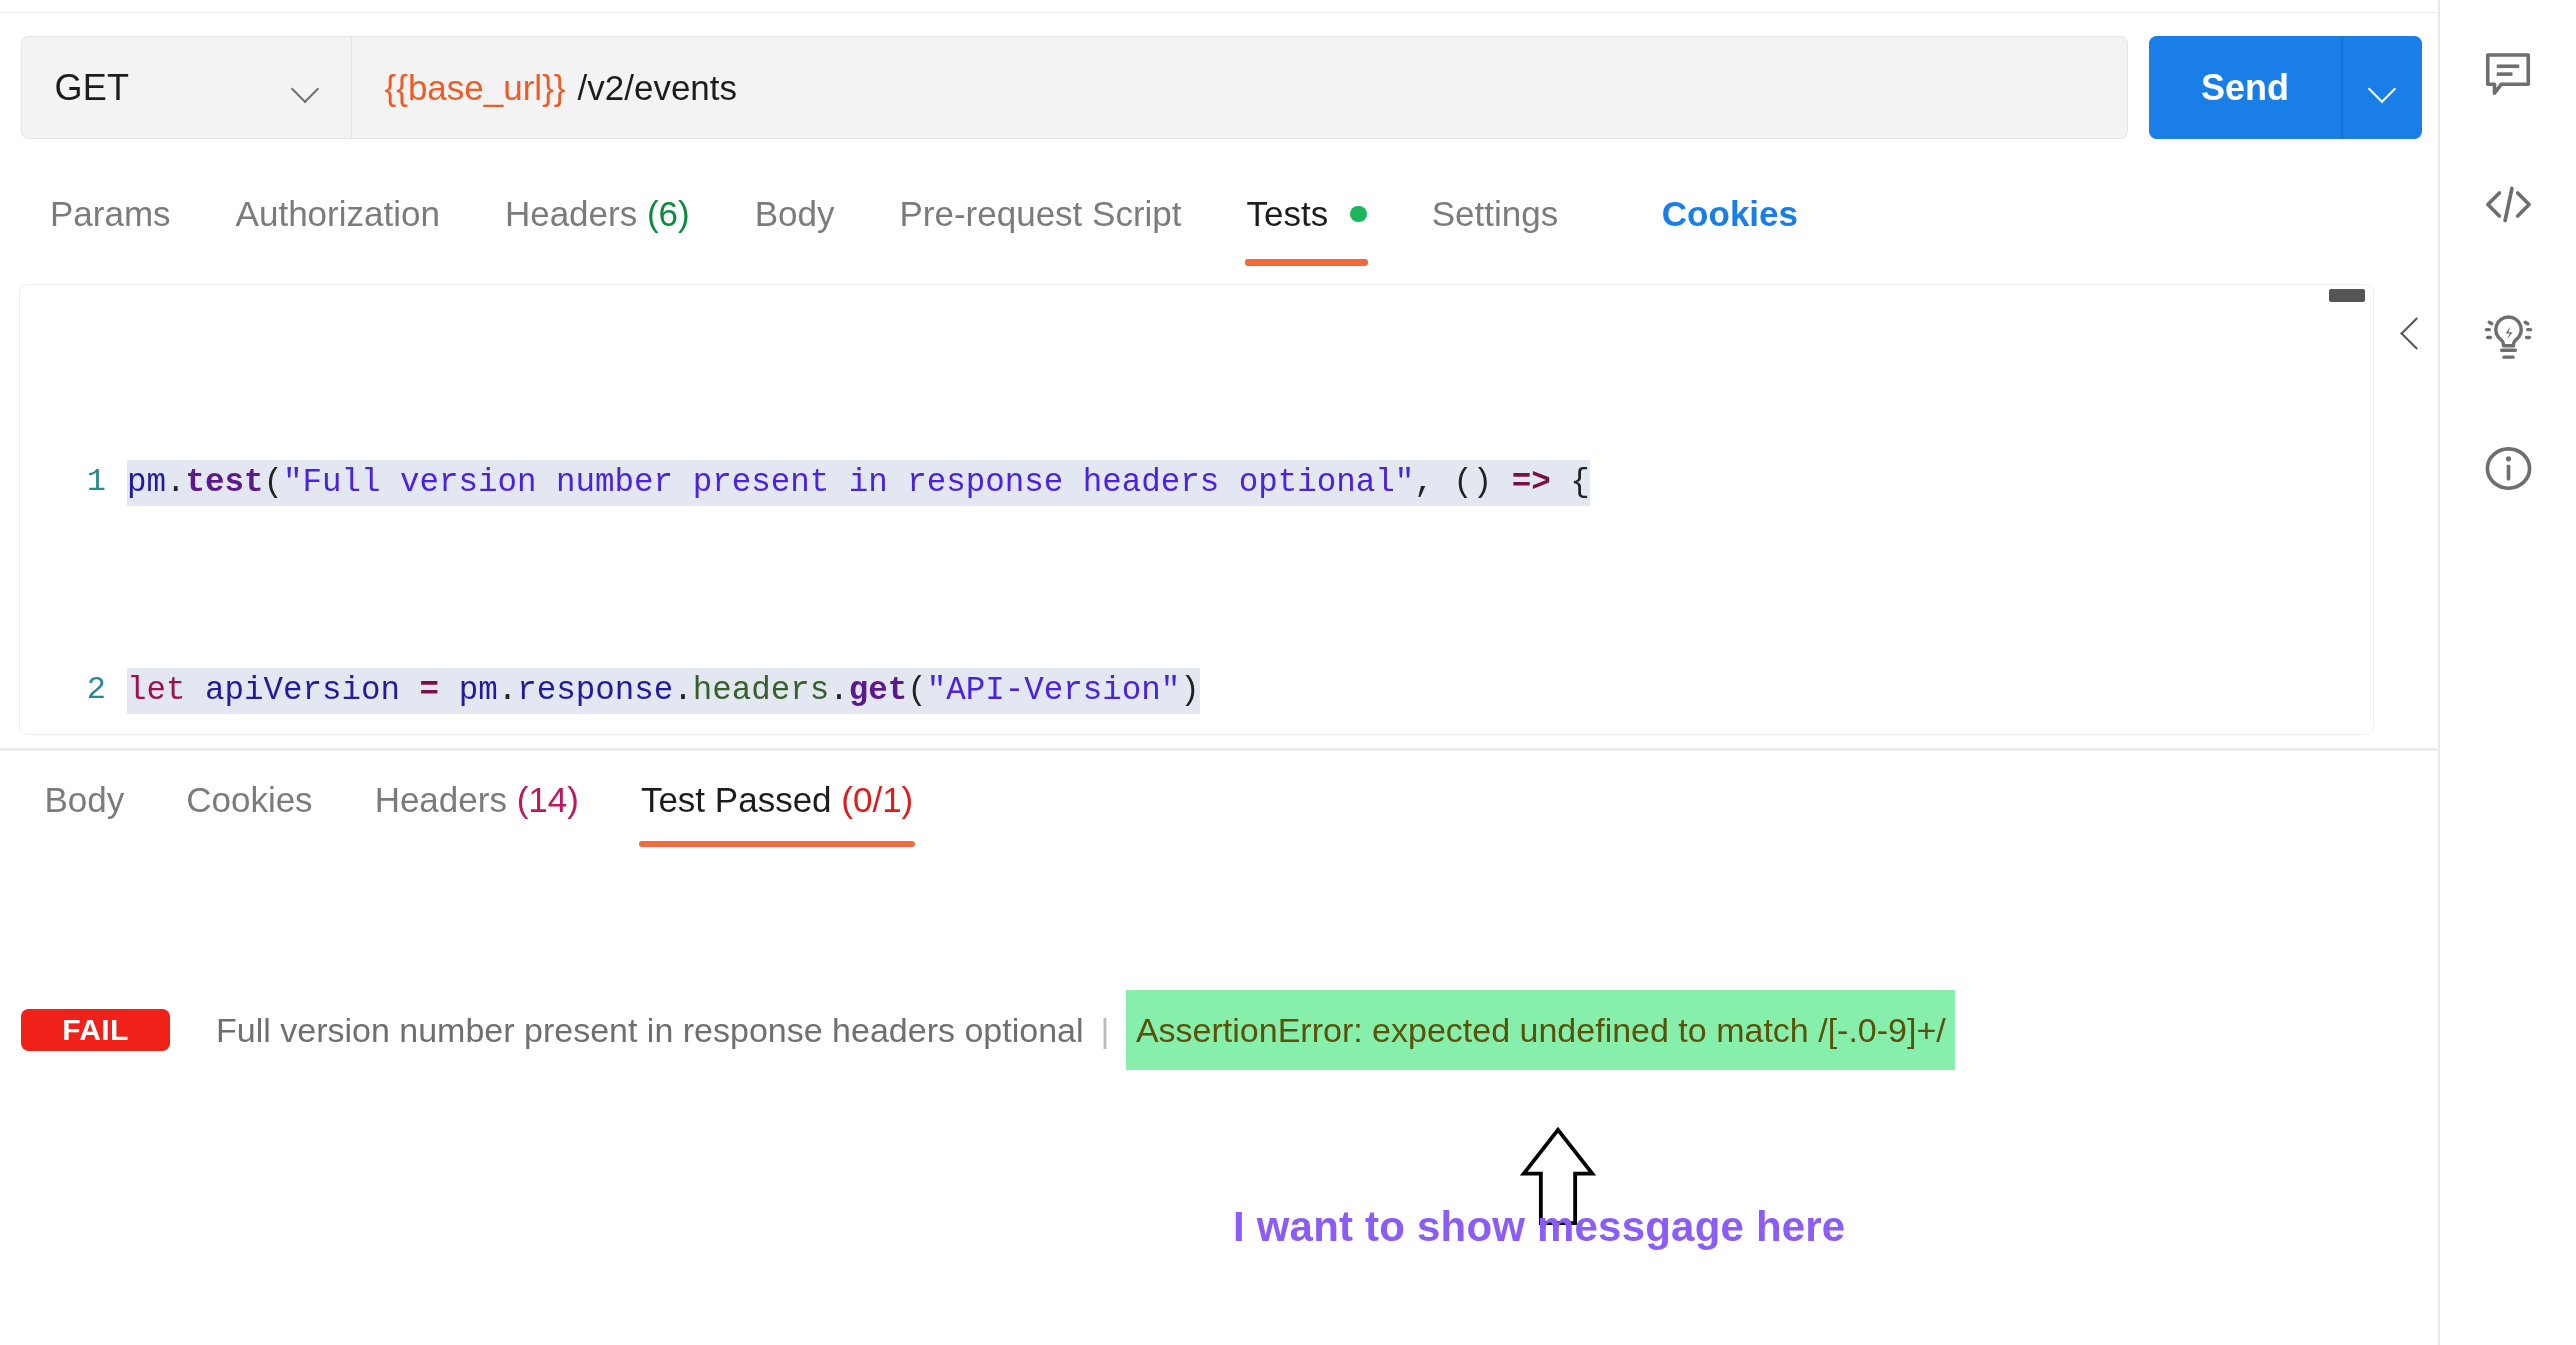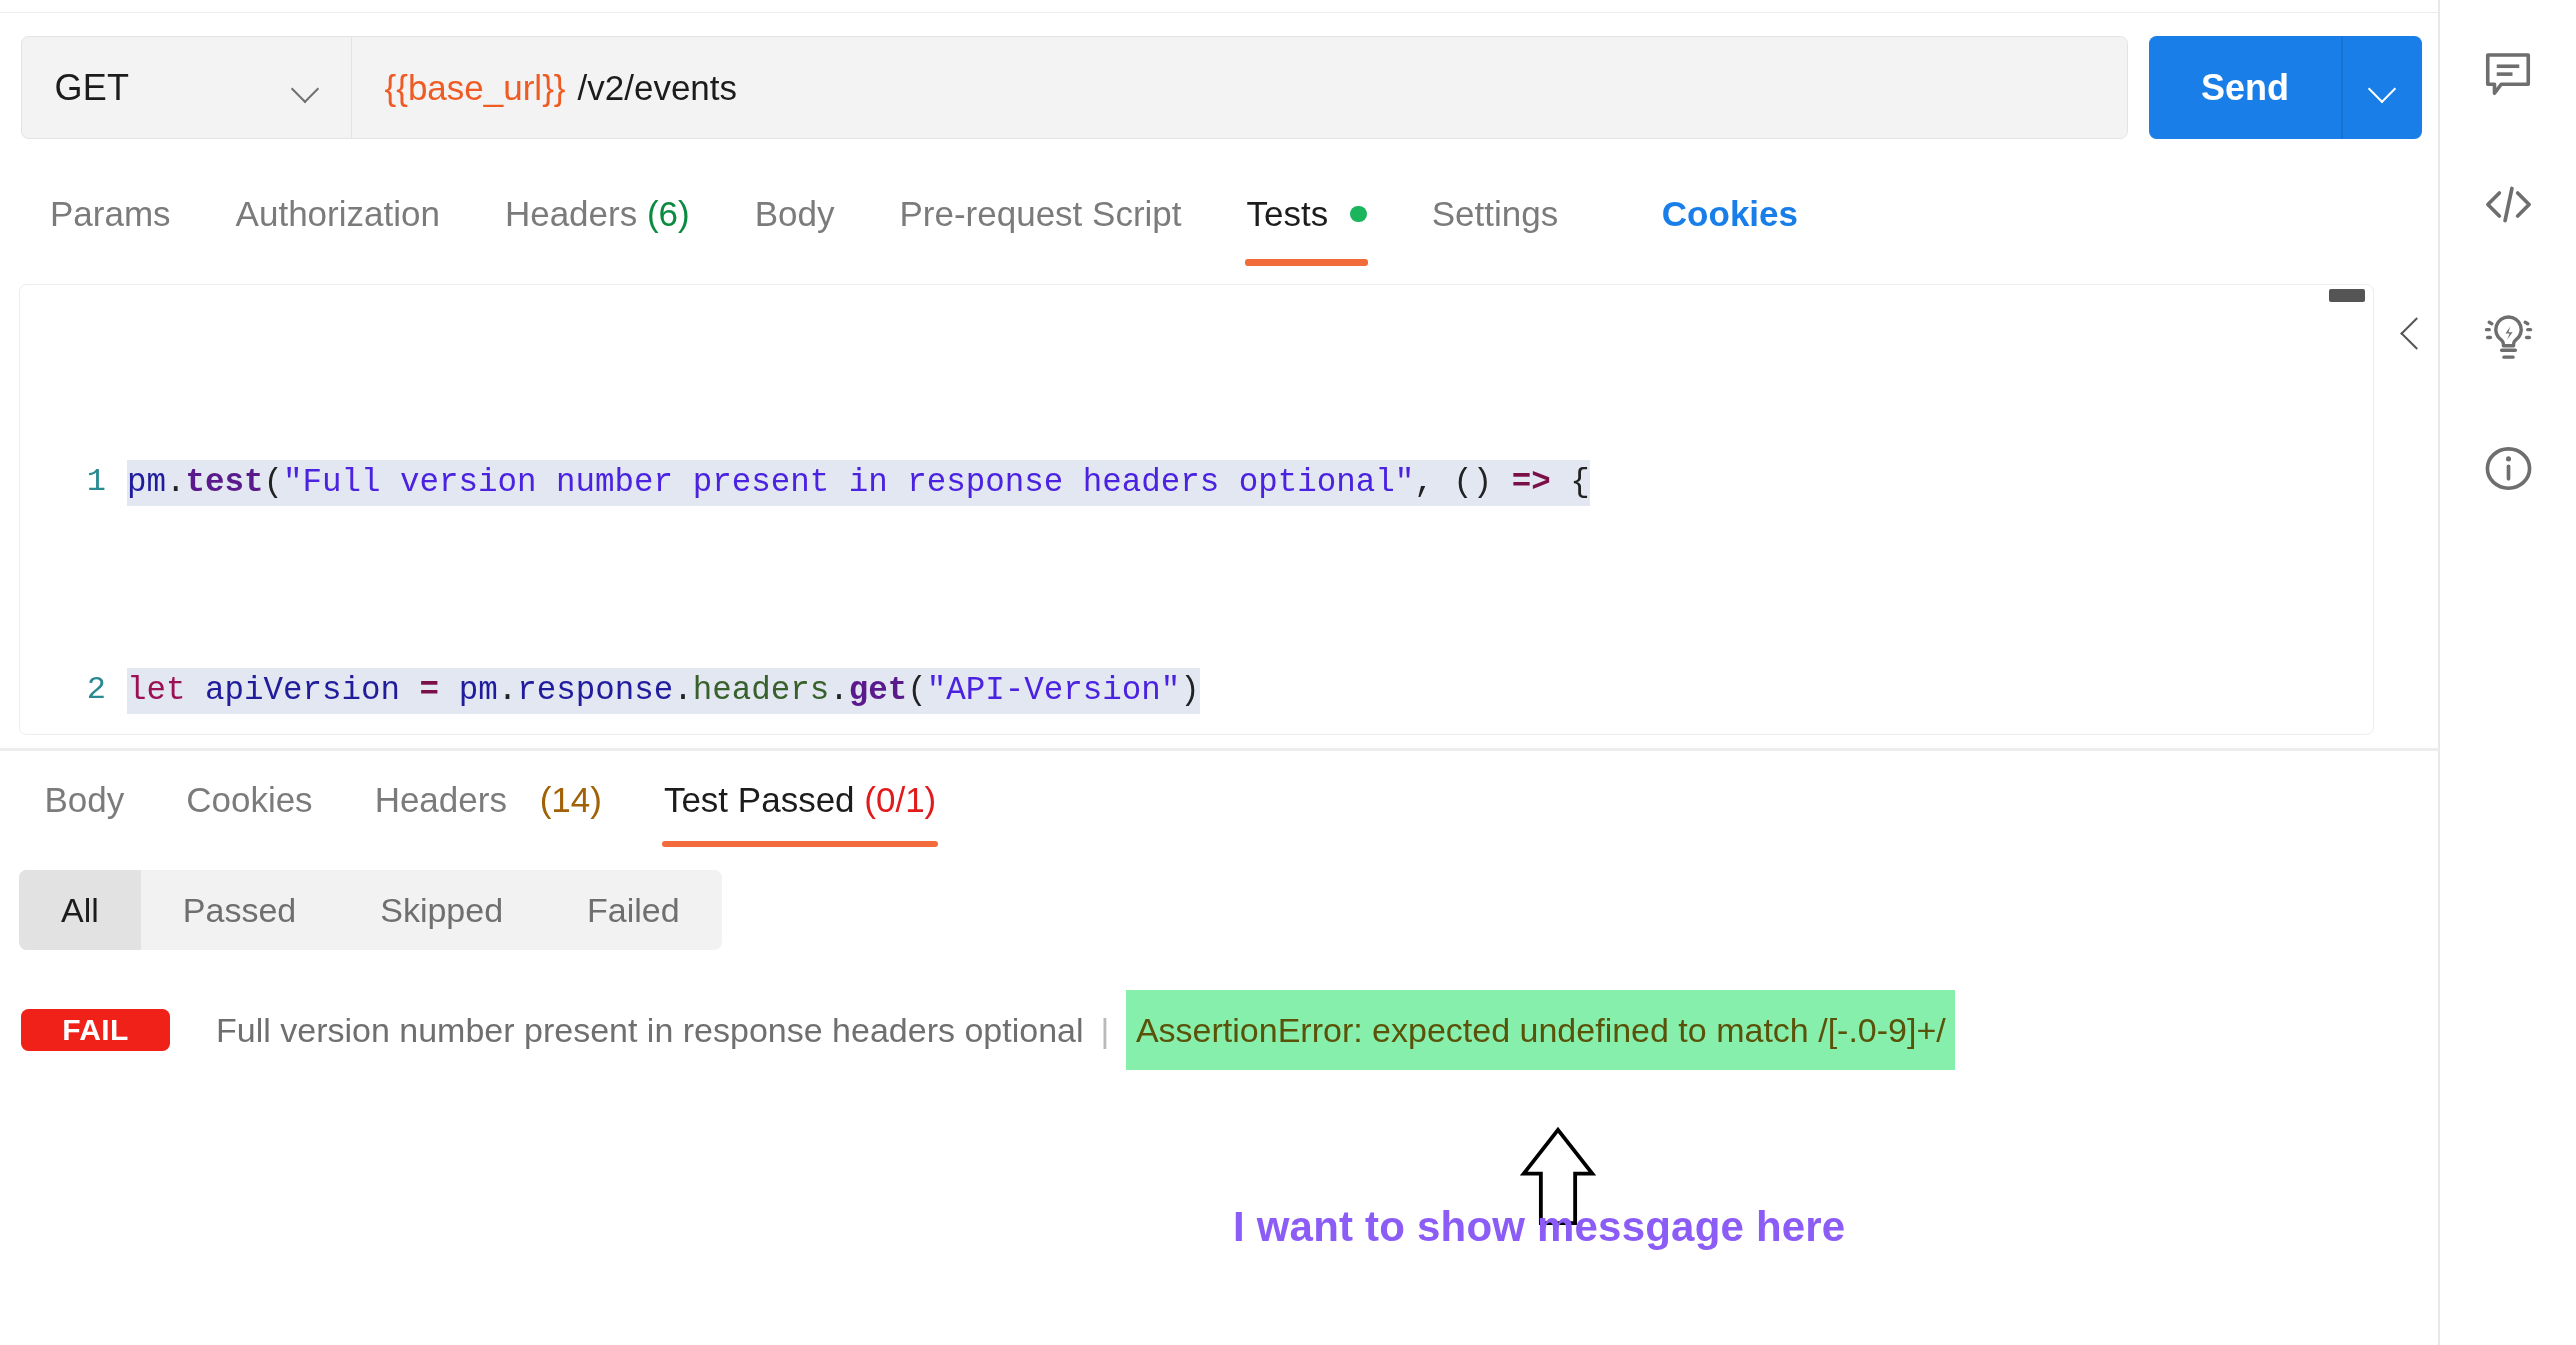--- a/index.html
+++ b/index.html
@@ -191,7 +191,7 @@
     font-size: 35px; color: #7b7b7b; cursor: pointer; white-space: nowrap;
   }
   .rtab.active { color: #1c1c1c; }
-  .rtab .count-green { color: #a16207; margin-left: 23px; }
+  .rtab .count-green { color: #be185d; }
   .rtab .count-red { color: #e01b1b; }
   .rtab .underline {
     position: absolute; left: 29px; right: 29px; bottom: -27px;

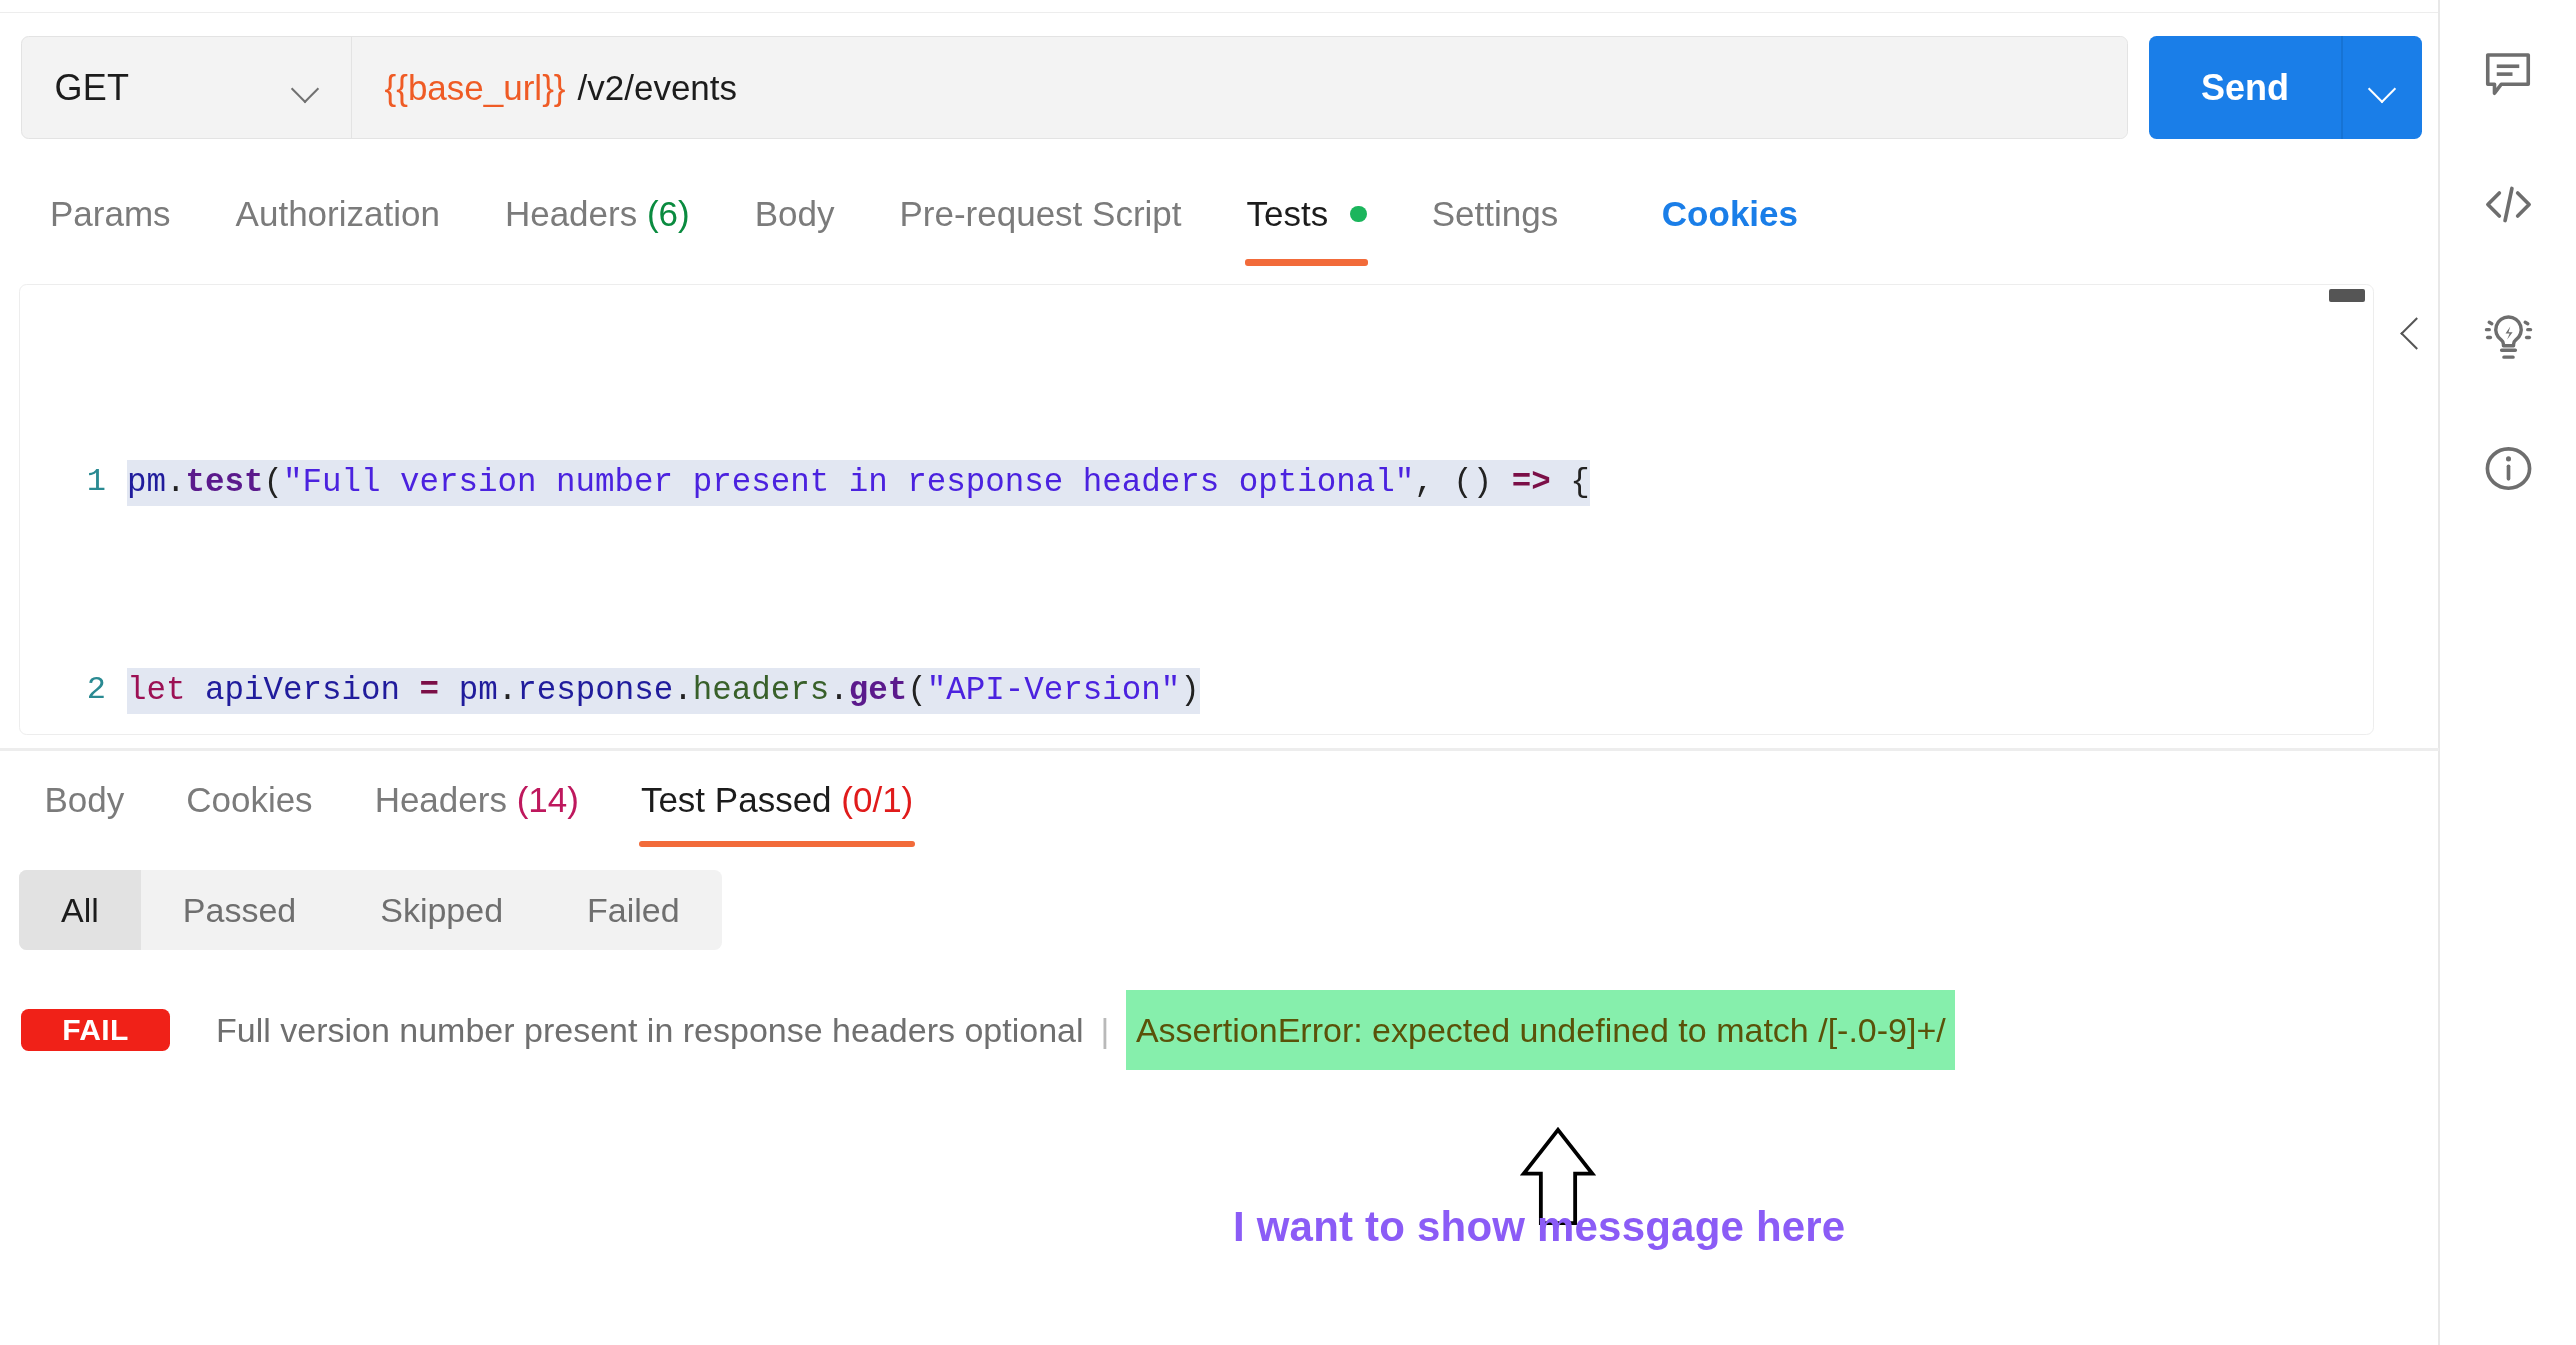--- a/index.html
+++ b/index.html
@@ -356,12 +356,6 @@
 
   </div>
 
-  <div class="pills">
-    <div class="pill active">All</div>
-    <div class="pill">Passed</div>
-    <div class="pill">Skipped</div>
-    <div class="pill">Failed</div>
-  </div>
 
   <div class="testrow">
     <div class="fail-badge">FAIL</div>

